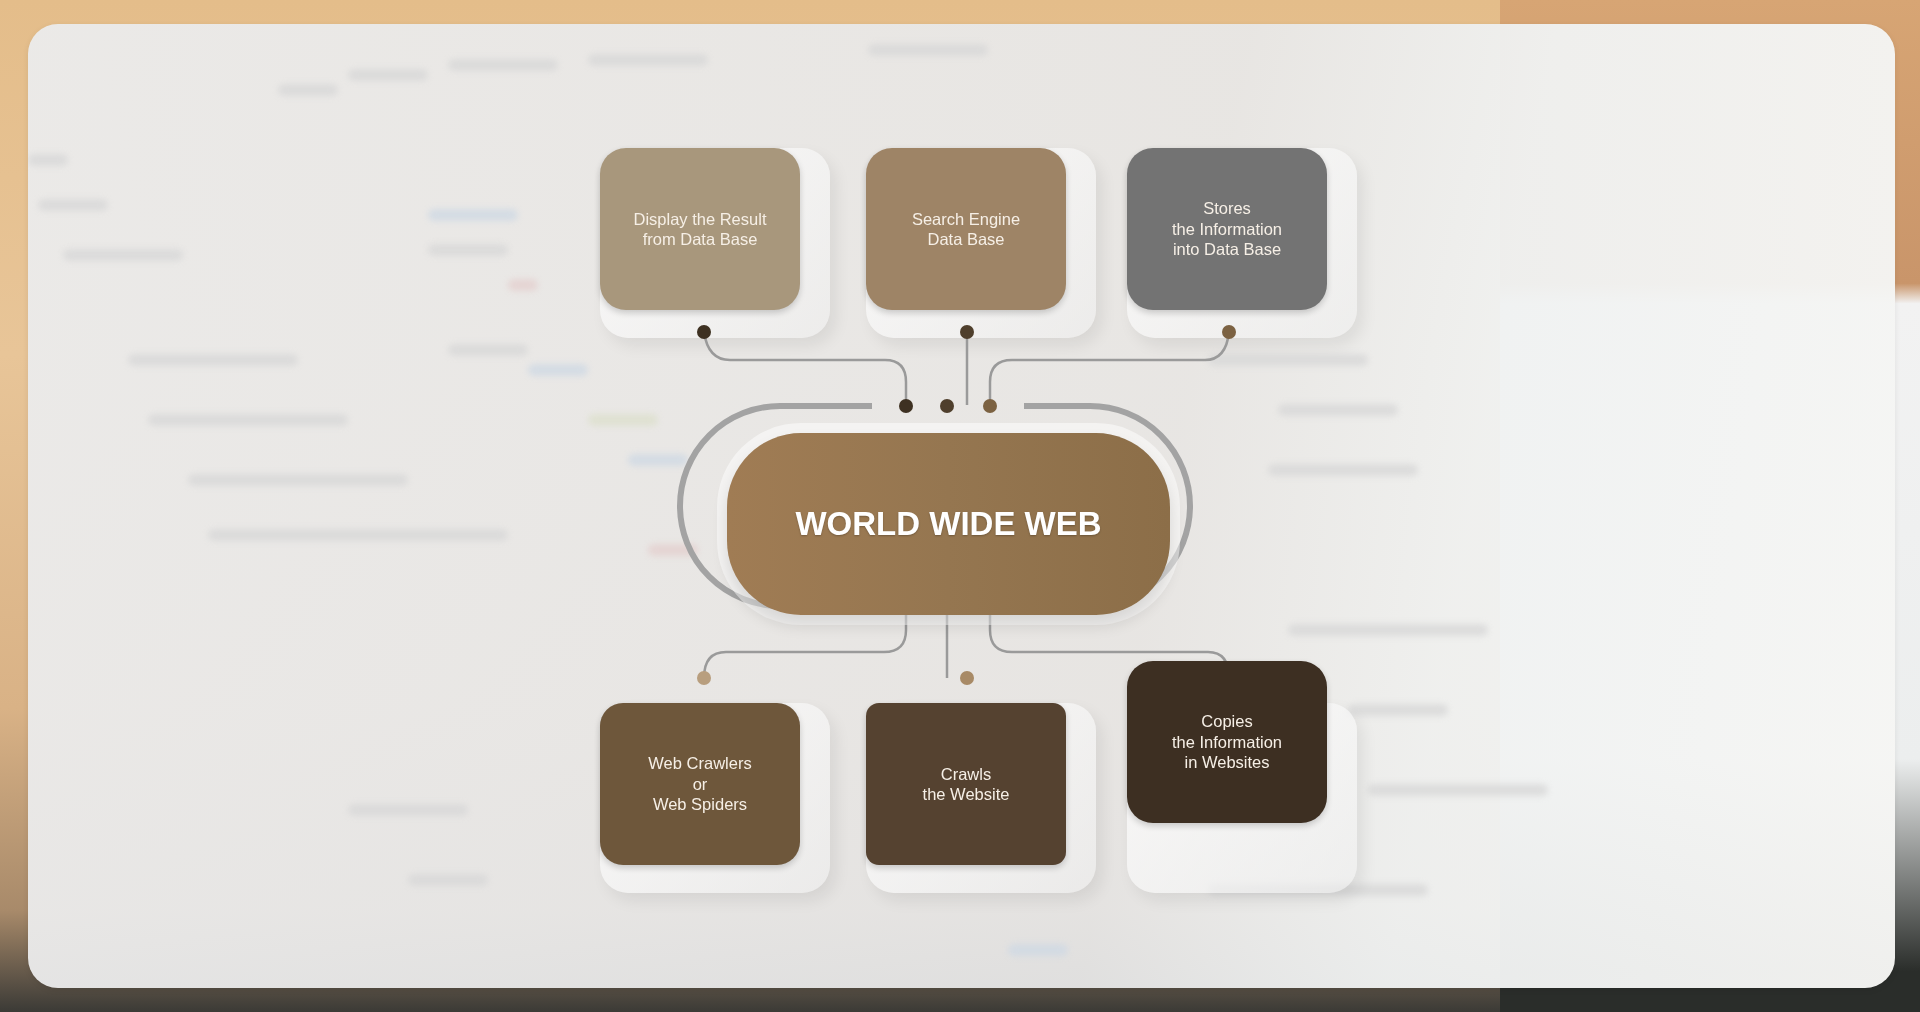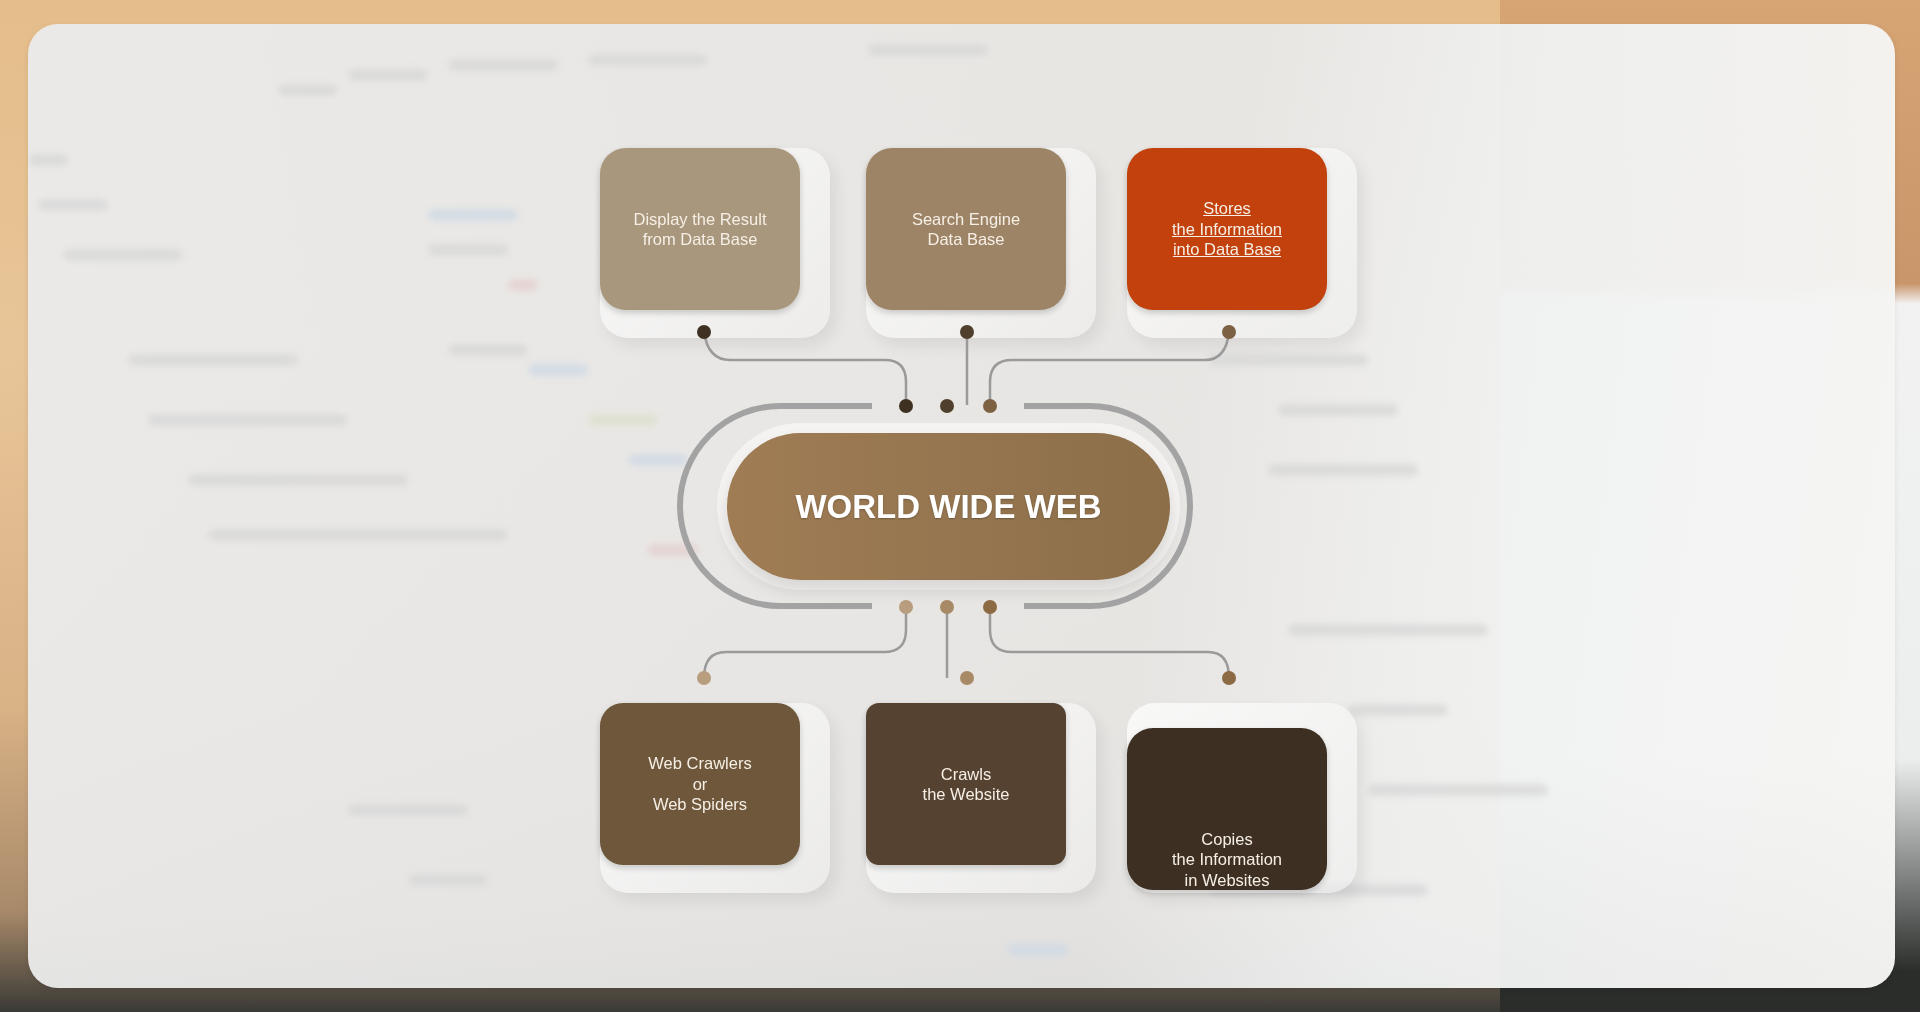--- a/index.html
+++ b/index.html
@@ -132,7 +132,7 @@
     <span>Search Engine
 Data Base</span>
   </div>
-  <div class="box" style="left:1127px;top:148px;background:#c2410c;text-decoration:underline;">
+  <div class="box" style="left:1127px;top:148px;background:#737373;">
     <span>Stores
 the Information
 into Data Base</span>

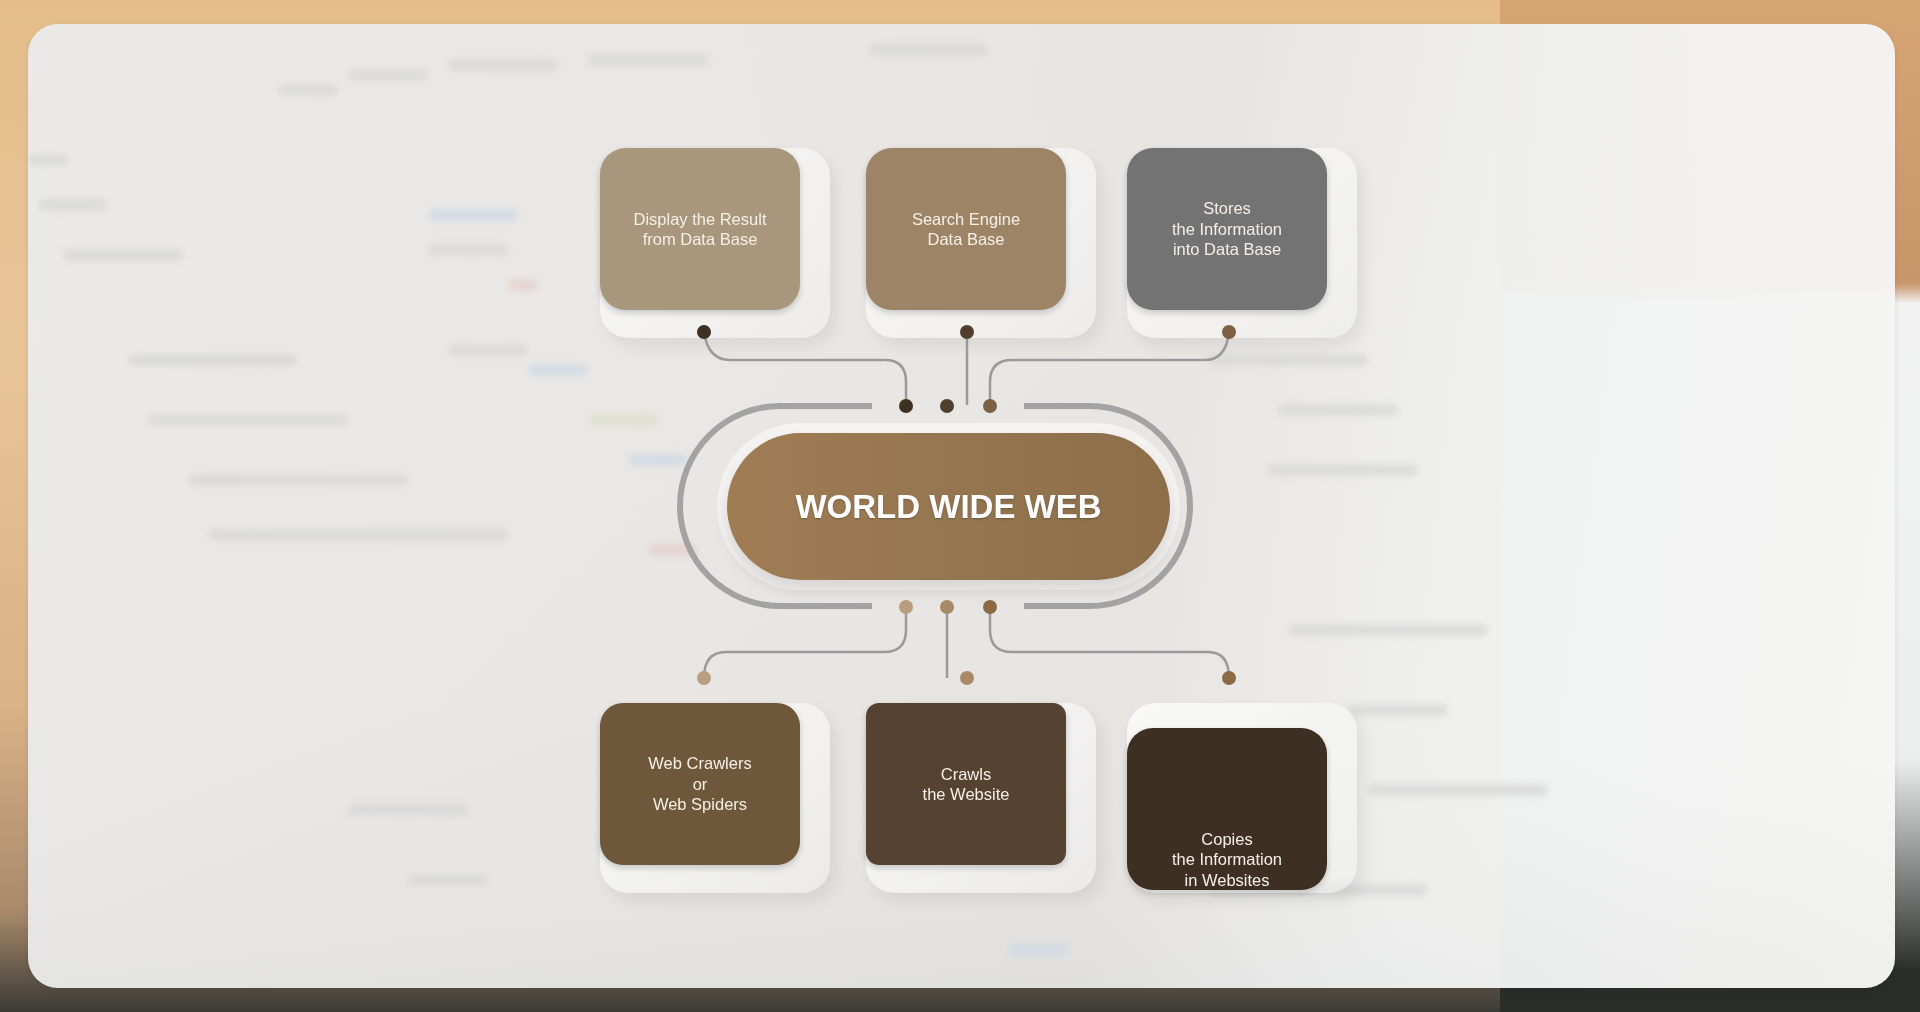--- a/index.html
+++ b/index.html
@@ -37,7 +37,7 @@
     white-space:pre-line;
   }
   .pill-wrap {
-    position:absolute; left:727px; top:433px; width:443px; height:147px;
+    position:absolute; left:727px; top:433px; width:443px; height:182px;
     border-radius:74px;
     background: linear-gradient(90deg, #a07c54 0%, #957650 50%, #8c6e48 100%);
     box-shadow: 0 10px 16px rgba(0,0,0,0.12), 0 0 0 10px rgba(255,255,255,0.5);

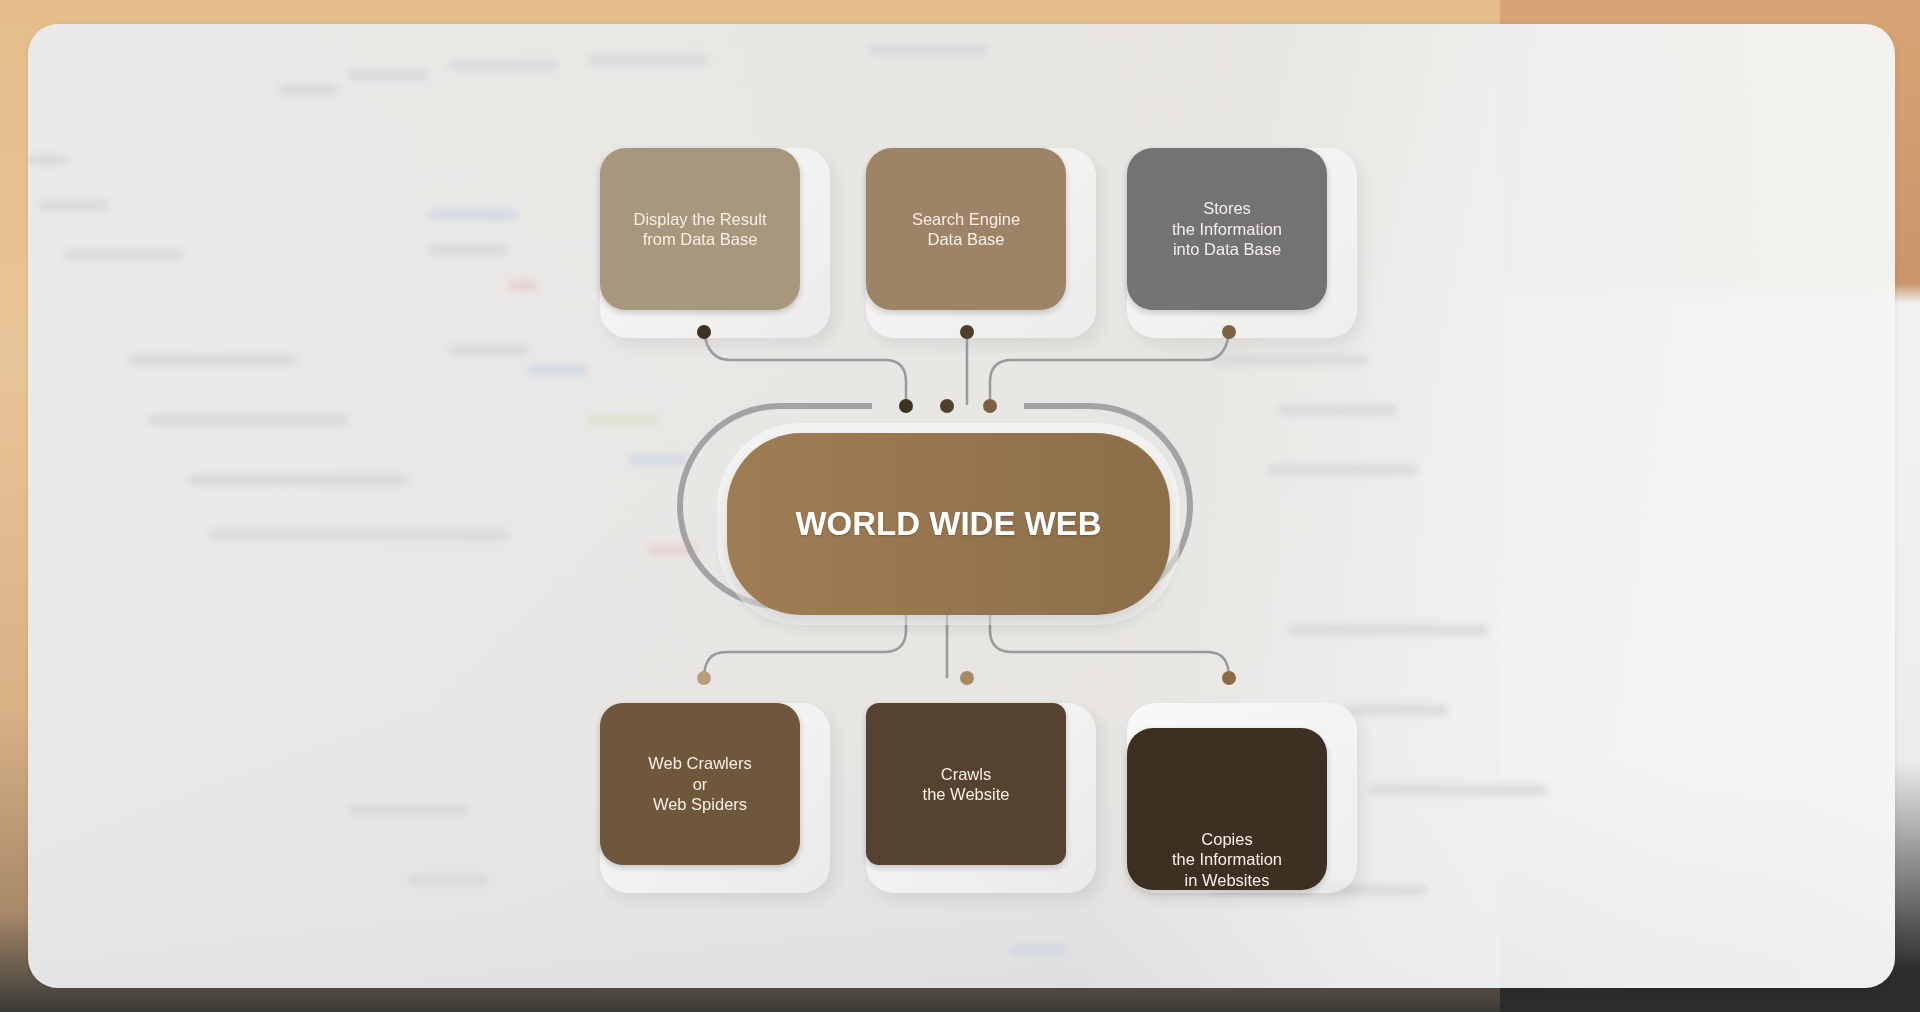--- a/index.html
+++ b/index.html
@@ -151,7 +151,7 @@
     <span>Crawls
 the Website</span>
   </div>
-  <div class="box" style="left:1127px;top:728px;background:#3d2f22;align-items:flex-end;">
+  <div class="box" style="left:1127px;top:661px;background:#3d2f22;">
     <span>Copies
 the Information
 in Websites</span>

